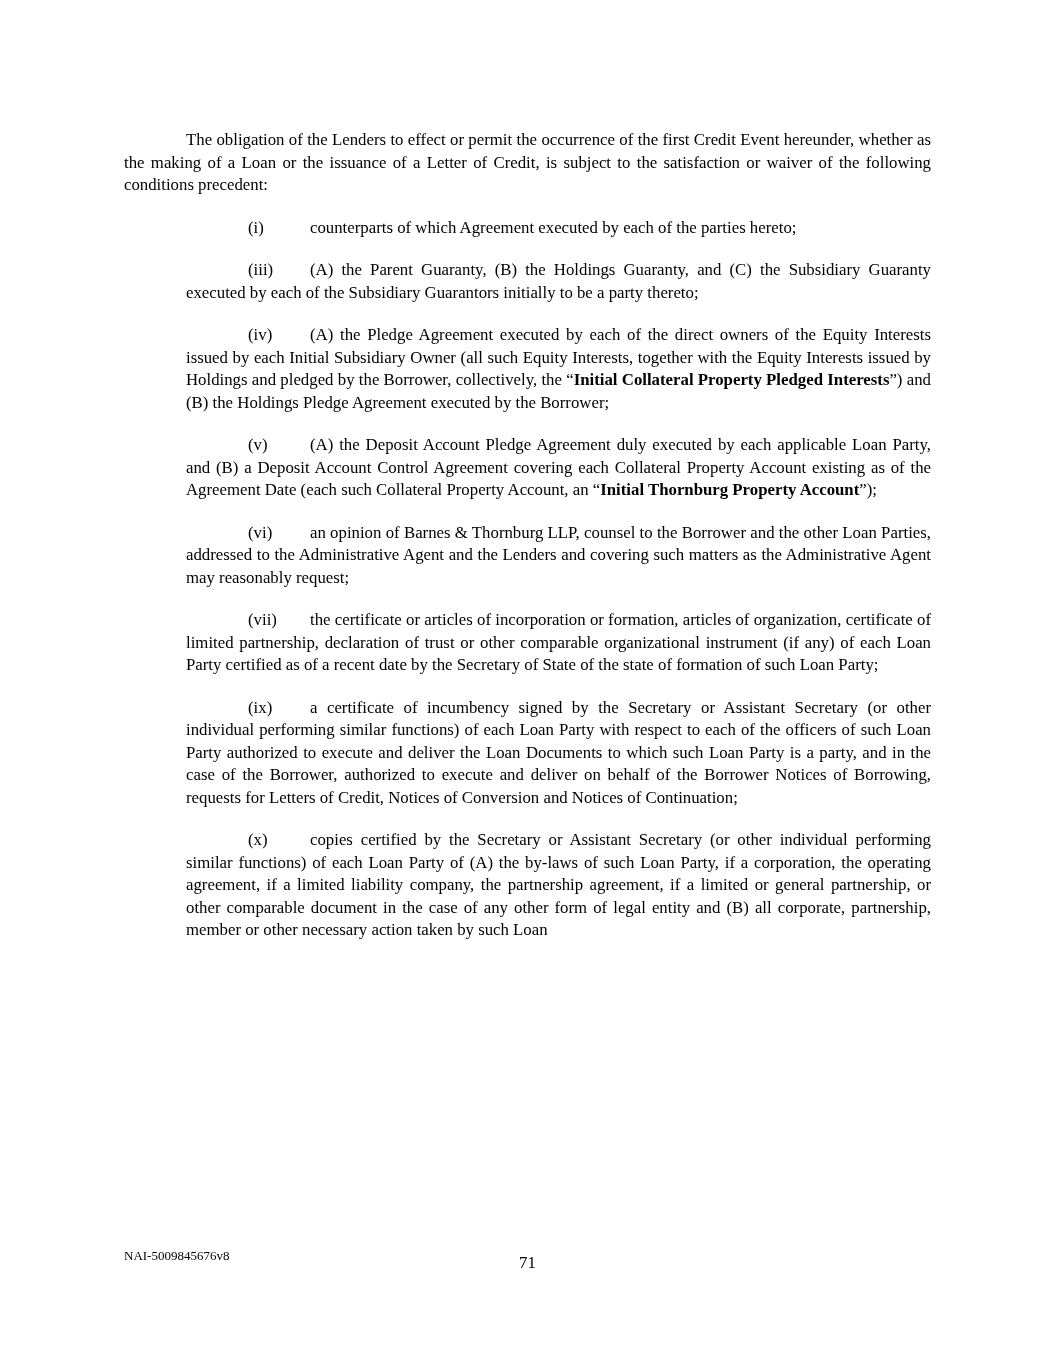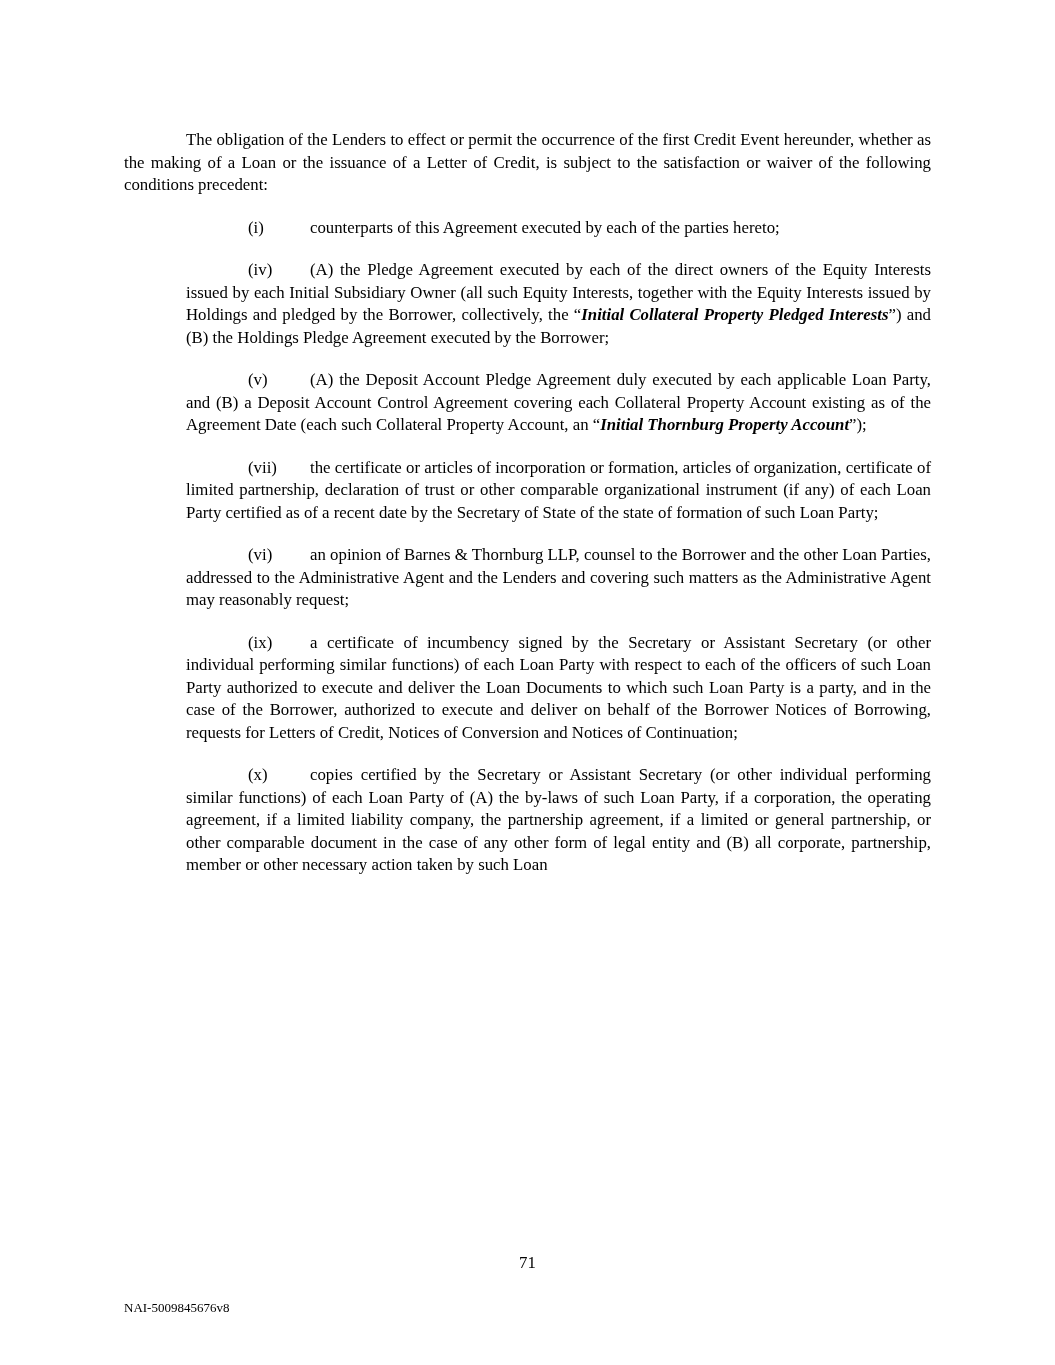--- a/index.html
+++ b/index.html
@@ -65,7 +65,7 @@
 <div class="page">
   <div class="content" id="doc-body">
       <p class="para body"><span>The obligation of the Lenders to effect or permit the occurrence of the first Credit Event hereunder, whether as the making of a Loan or the issuance of a Letter of Credit, is subject to the satisfaction or waiver of the following conditions precedent:</span></p>
-      <p class="para item"><span class="label">(i)</span><span>counterparts of this Agreement executed by each of the parties hereto;</span></p>
+      <p class="para item"><span class="label">(i)</span><span>counterparts of which Agreement executed by each of the parties hereto;</span></p>
       <p class="para item"><span class="label">(iv)</span><span>(A) the Pledge Agreement executed by each of the direct owners of the Equity Interests issued by each Initial Subsidiary Owner (all such Equity Interests, together with the Equity Interests issued by Holdings and pledged by the Borrower, collectively, the “</span><span class="bi">Initial Collateral Property Pledged Interests</span><span>”) and (B) the Holdings Pledge Agreement executed by the Borrower;</span></p>
       <p class="para item"><span class="label">(v)</span><span>(A) the Deposit Account Pledge Agreement duly executed by each applicable Loan Party, and (B) a Deposit Account Control Agreement covering each Collateral Property Account existing as of the Agreement Date (each such Collateral Property Account, an “</span><span class="bi">Initial Thornburg Property Account</span><span>”);</span></p>
       <p class="para item"><span class="label">(vii)</span><span>the certificate or articles of incorporation or formation, articles of organization, certificate of limited partnership, declaration of trust or other comparable organizational instrument (if any) of each Loan Party certified as of a recent date by the Secretary of State of the state of formation of such Loan Party;</span></p>

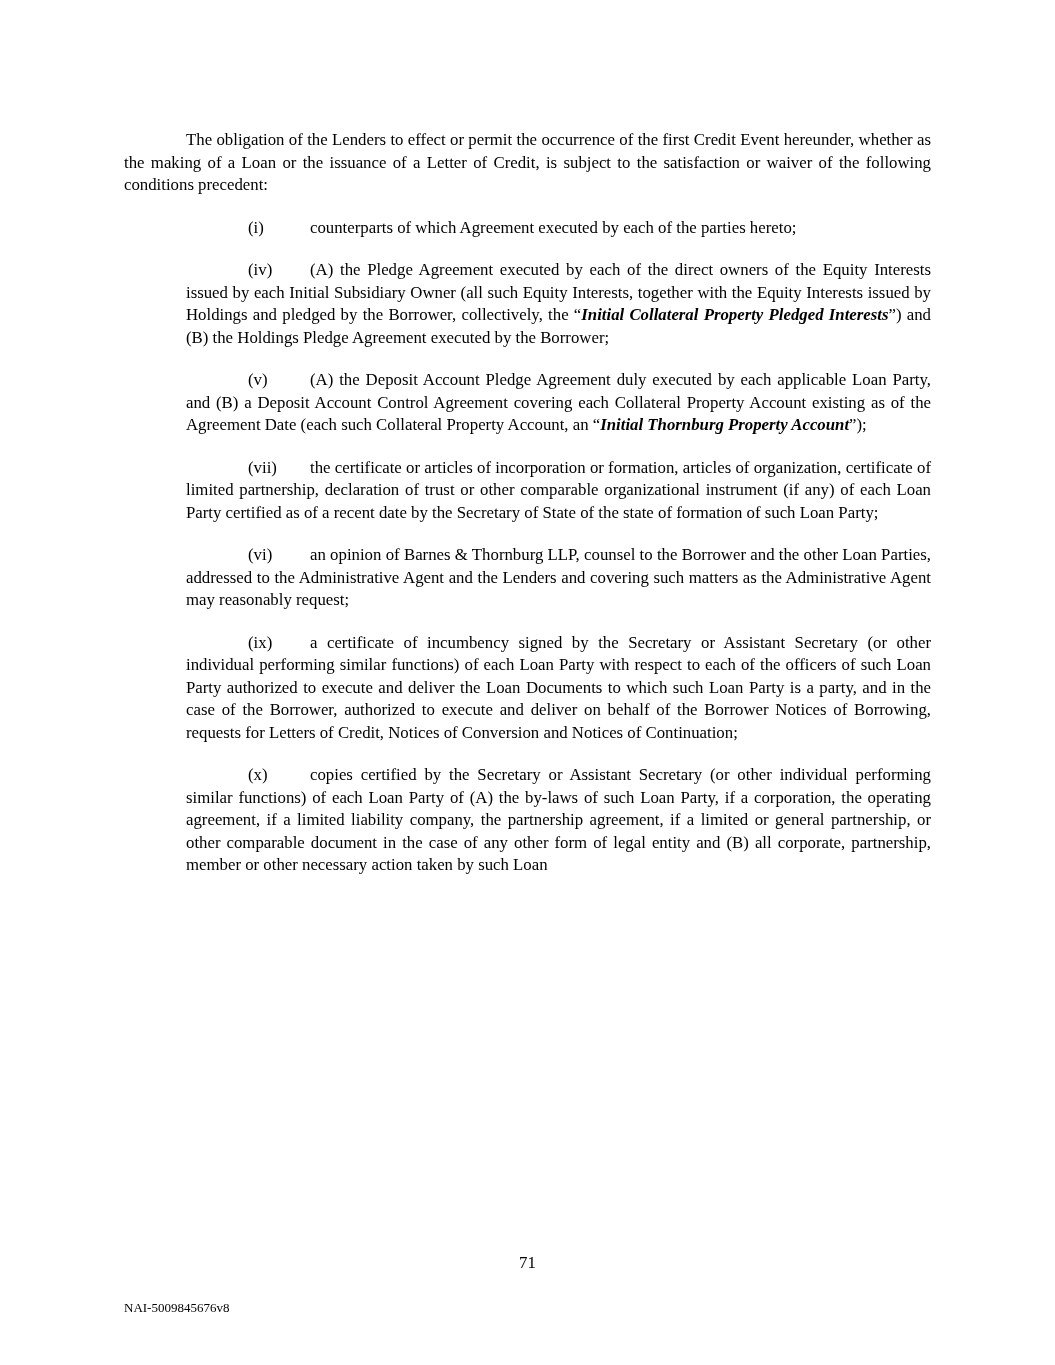--- a/index.html
+++ b/index.html
@@ -66,6 +66,7 @@
   <div class="content" id="doc-body">
       <p class="para body"><span>The obligation of the Lenders to effect or permit the occurrence of the first Credit Event hereunder, whether as the making of a Loan or the issuance of a Letter of Credit, is subject to the satisfaction or waiver of the following conditions precedent:</span></p>
       <p class="para item"><span class="label">(i)</span><span>counterparts of which Agreement executed by each of the parties hereto;</span></p>
+      <p class="para item"><span class="label">(iii)</span><span>(A) the Parent Guaranty, (B) the Holdings Guaranty, and (C) the Subsidiary Guaranty executed by each of the Subsidiary Guarantors initially to be a party thereto;</span></p>
       <p class="para item"><span class="label">(iv)</span><span>(A) the Pledge Agreement executed by each of the direct owners of the Equity Interests issued by each Initial Subsidiary Owner (all such Equity Interests, together with the Equity Interests issued by Holdings and pledged by the Borrower, collectively, the “</span><span class="bi">Initial Collateral Property Pledged Interests</span><span>”) and (B) the Holdings Pledge Agreement executed by the Borrower;</span></p>
       <p class="para item"><span class="label">(v)</span><span>(A) the Deposit Account Pledge Agreement duly executed by each applicable Loan Party, and (B) a Deposit Account Control Agreement covering each Collateral Property Account existing as of the Agreement Date (each such Collateral Property Account, an “</span><span class="bi">Initial Thornburg Property Account</span><span>”);</span></p>
       <p class="para item"><span class="label">(vii)</span><span>the certificate or articles of incorporation or formation, articles of organization, certificate of limited partnership, declaration of trust or other comparable organizational instrument (if any) of each Loan Party certified as of a recent date by the Secretary of State of the state of formation of such Loan Party;</span></p>

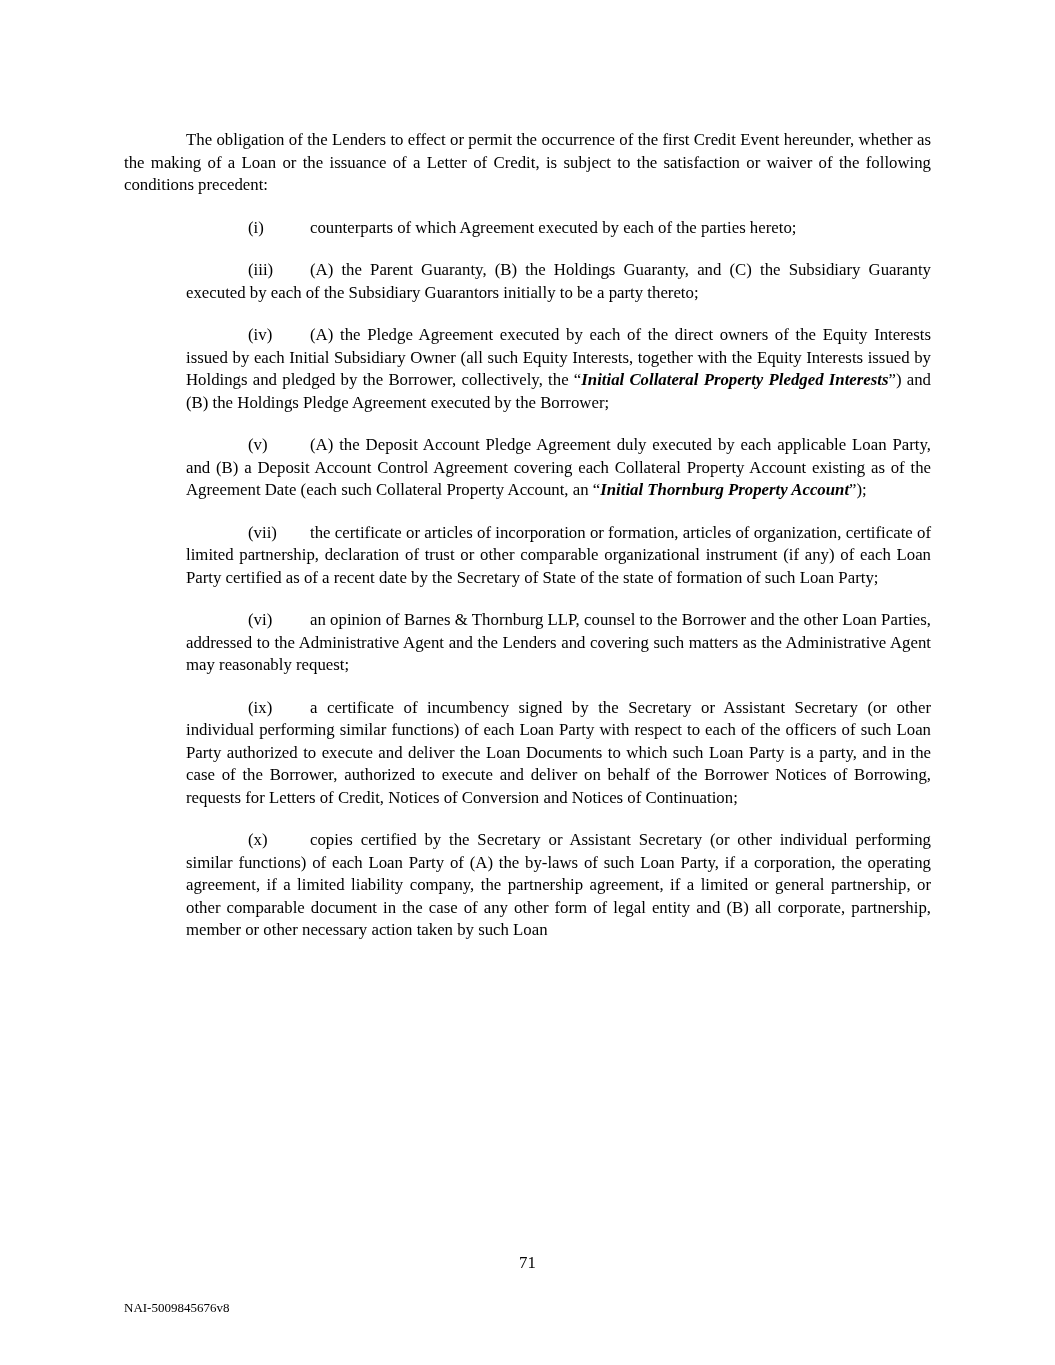--- a/index.html
+++ b/index.html
@@ -41,7 +41,6 @@
   }
   .bi {
     font-weight: bold;
-    font-style: italic;
   }
   .page-number {
     position: absolute;

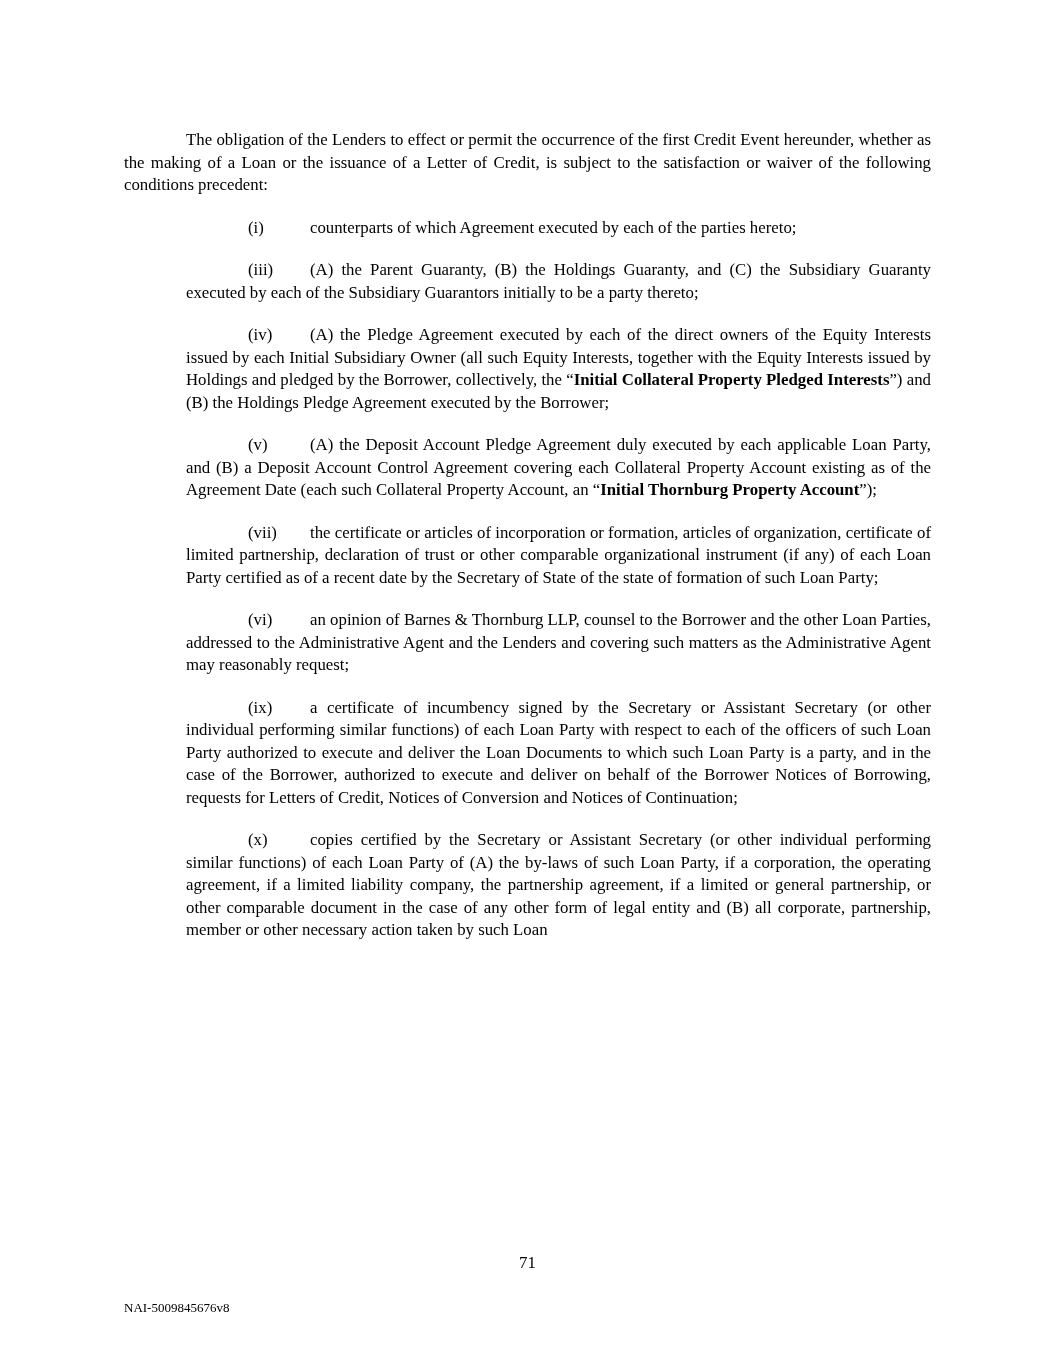--- a/index.html
+++ b/index.html
@@ -68,8 +68,8 @@
       <p class="para item"><span class="label">(iii)</span><span>(A) the Parent Guaranty, (B) the Holdings Guaranty, and (C) the Subsidiary Guaranty executed by each of the Subsidiary Guarantors initially to be a party thereto;</span></p>
       <p class="para item"><span class="label">(iv)</span><span>(A) the Pledge Agreement executed by each of the direct owners of the Equity Interests issued by each Initial Subsidiary Owner (all such Equity Interests, together with the Equity Interests issued by Holdings and pledged by the Borrower, collectively, the “</span><span class="bi">Initial Collateral Property Pledged Interests</span><span>”) and (B) the Holdings Pledge Agreement executed by the Borrower;</span></p>
       <p class="para item"><span class="label">(v)</span><span>(A) the Deposit Account Pledge Agreement duly executed by each applicable Loan Party, and (B) a Deposit Account Control Agreement covering each Collateral Property Account existing as of the Agreement Date (each such Collateral Property Account, an “</span><span class="bi">Initial Thornburg Property Account</span><span>”);</span></p>
+      <p class="para item"><span class="label">(vi)</span><span>an opinion of Barnes &amp; Thornburg LLP, counsel to the Borrower and the other Loan Parties, addressed to the Administrative Agent and the Lenders and covering such matters as the Administrative Agent may reasonably request;</span></p>
       <p class="para item"><span class="label">(vii)</span><span>the certificate or articles of incorporation or formation, articles of organization, certificate of limited partnership, declaration of trust or other comparable organizational instrument (if any) of each Loan Party certified as of a recent date by the Secretary of State of the state of formation of such Loan Party;</span></p>
-      <p class="para item"><span class="label">(vi)</span><span>an opinion of Barnes &amp; Thornburg LLP, counsel to the Borrower and the other Loan Parties, addressed to the Administrative Agent and the Lenders and covering such matters as the Administrative Agent may reasonably request;</span></p>
       <p class="para item"><span class="label">(ix)</span><span>a certificate of incumbency signed by the Secretary or Assistant Secretary (or other individual performing similar functions) of each Loan Party with respect to each of the officers of such Loan Party authorized to execute and deliver the Loan Documents to which such Loan Party is a party, and in the case of the Borrower, authorized to execute and deliver on behalf of the Borrower Notices of Borrowing, requests for Letters of Credit, Notices of Conversion and Notices of Continuation;</span></p>
       <p class="para item"><span class="label">(x)</span><span>copies certified by the Secretary or Assistant Secretary (or other individual performing similar functions) of each Loan Party of (A) the by-laws of such Loan Party, if a corporation, the operating agreement, if a limited liability company, the partnership agreement, if a limited or general partnership, or other comparable document in the case of any other form of legal entity and (B) all corporate, partnership, member or other necessary action taken by such Loan</span></p>
     </div>

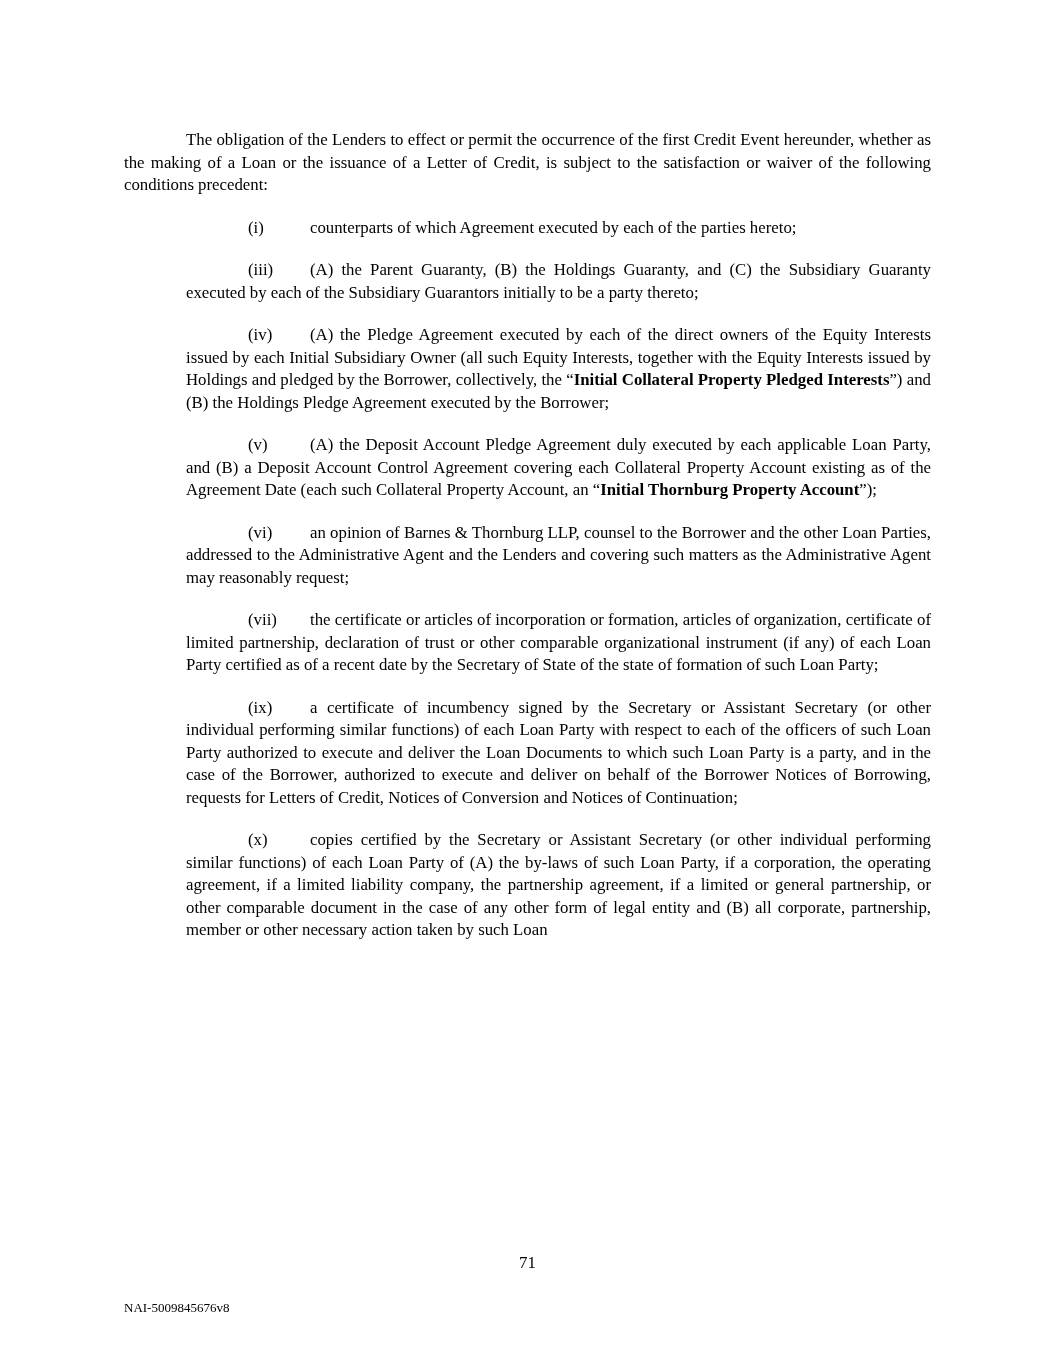--- a/index.html
+++ b/index.html
@@ -51,7 +51,7 @@
   }
   .doc-id {
     position: absolute;
-    top: 1300px;
+    top: 1248px;
     left: 124px;
     font-size: 13px;
     line-height: 15px;

